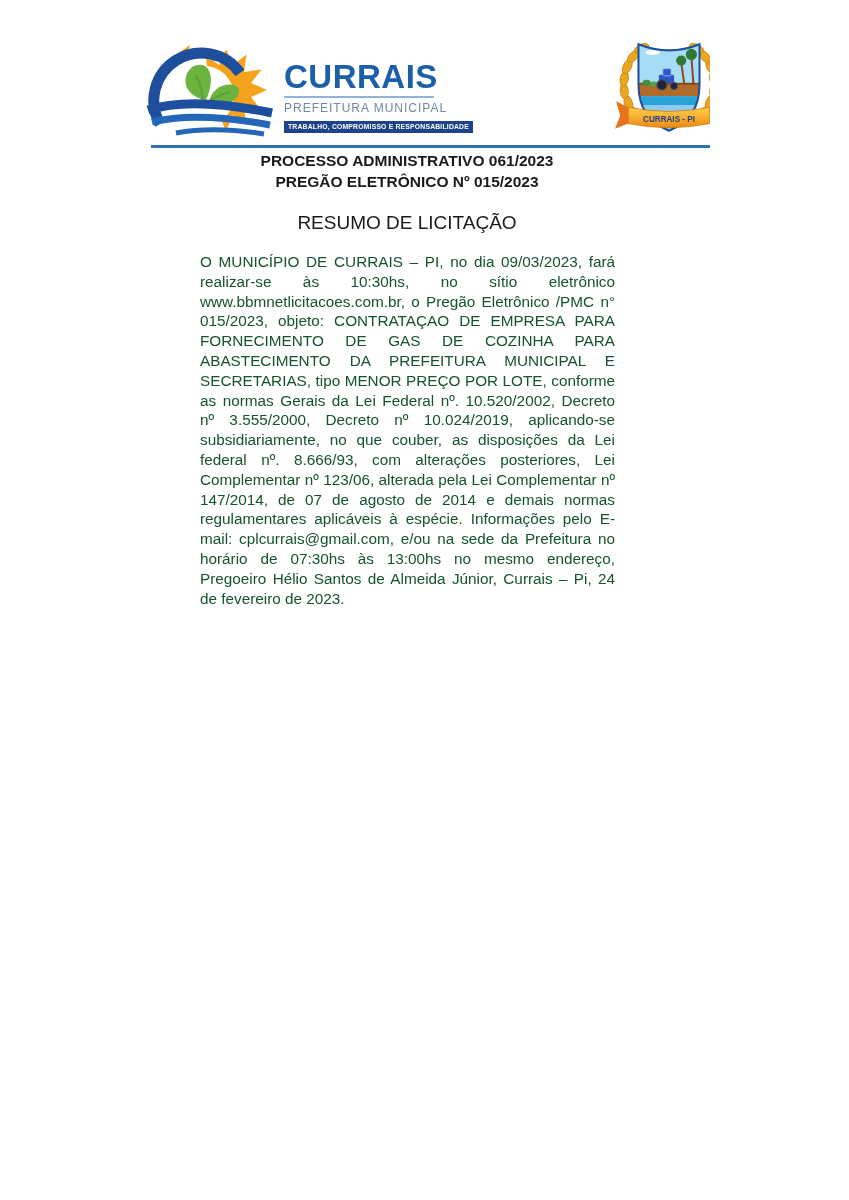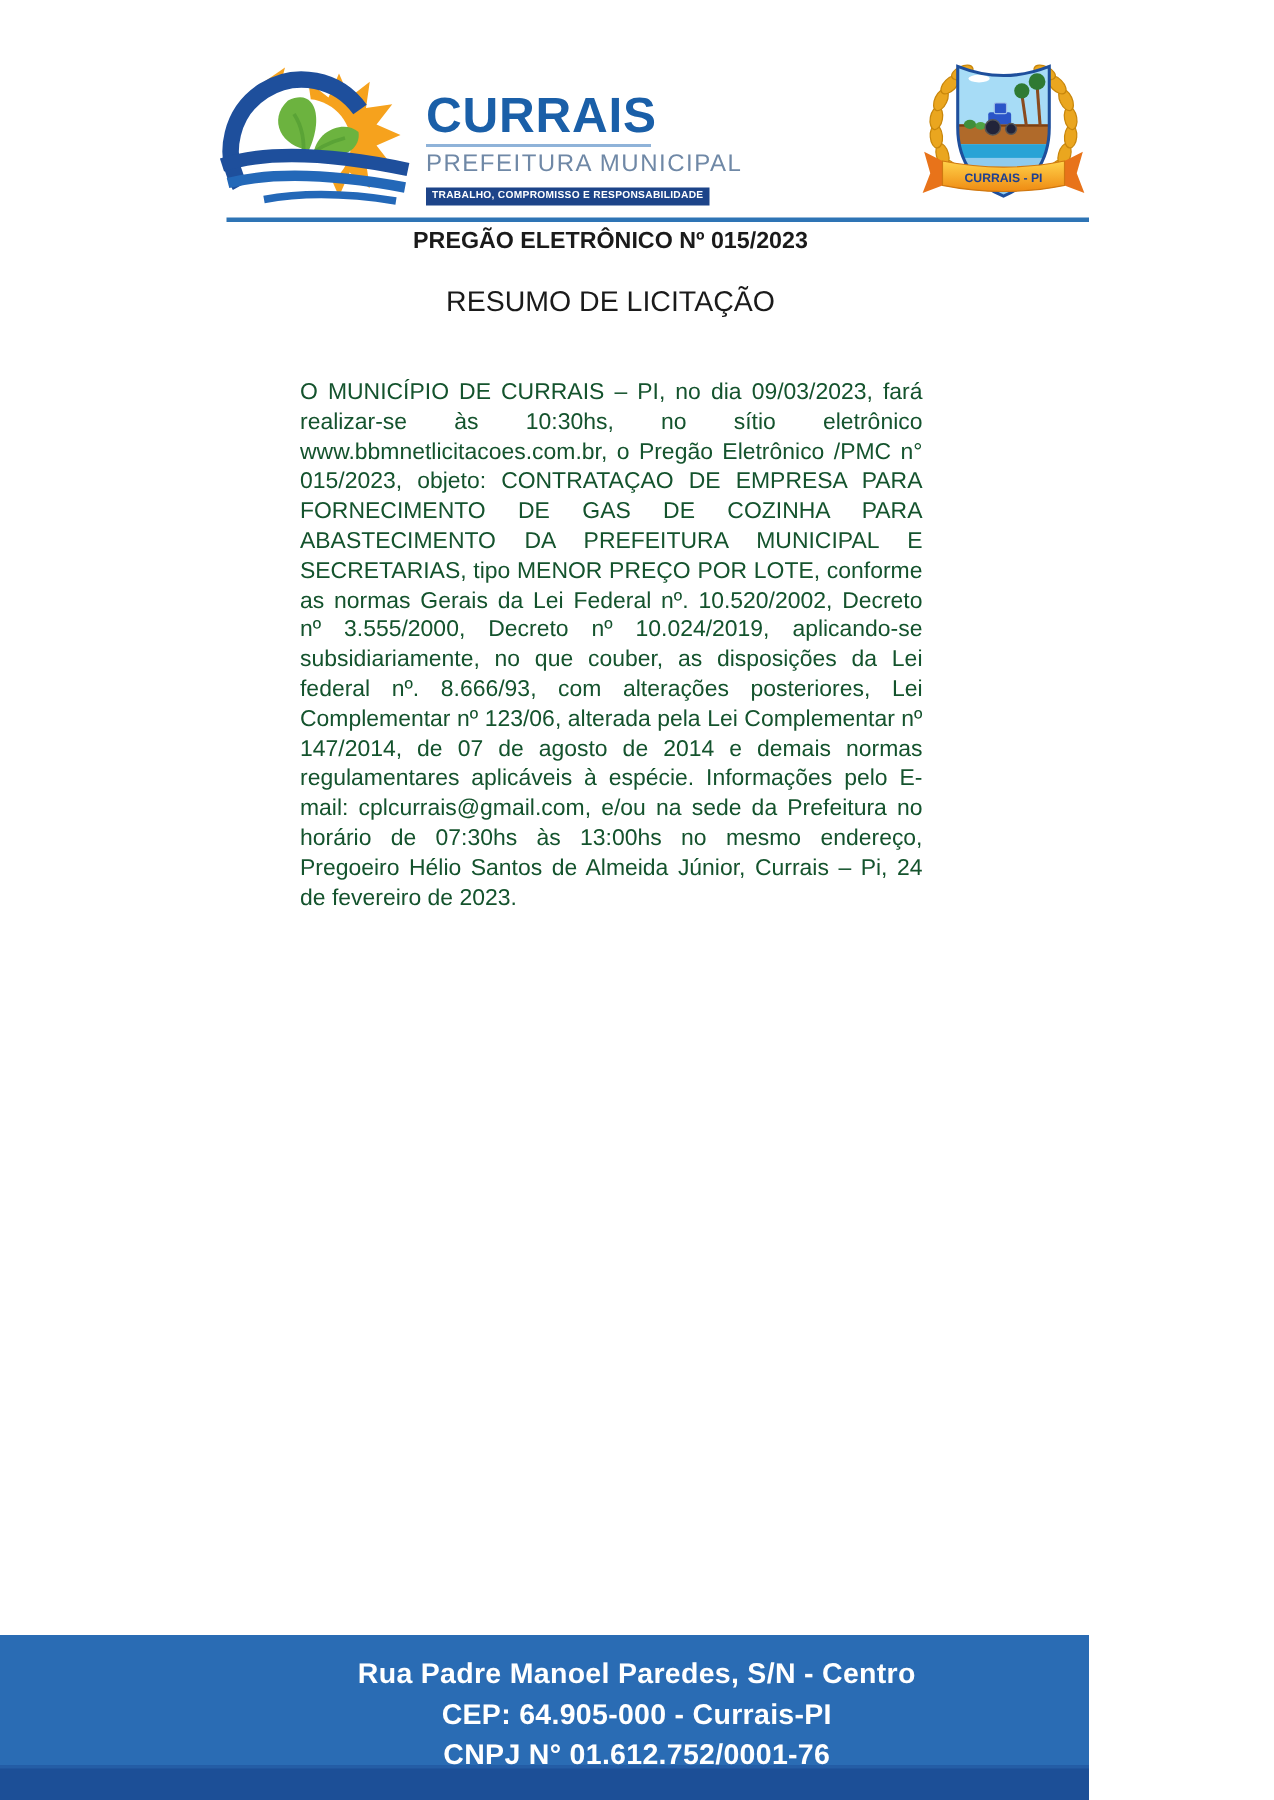--- a/index.html
+++ b/index.html
@@ -6,7 +6,6 @@
   .page{
     position:relative;width:710px;height:1200px;overflow:hidden;background:#ffffff;
     font-family:"Liberation Sans", sans-serif;
-    padding-left:16px;
   }
 
   

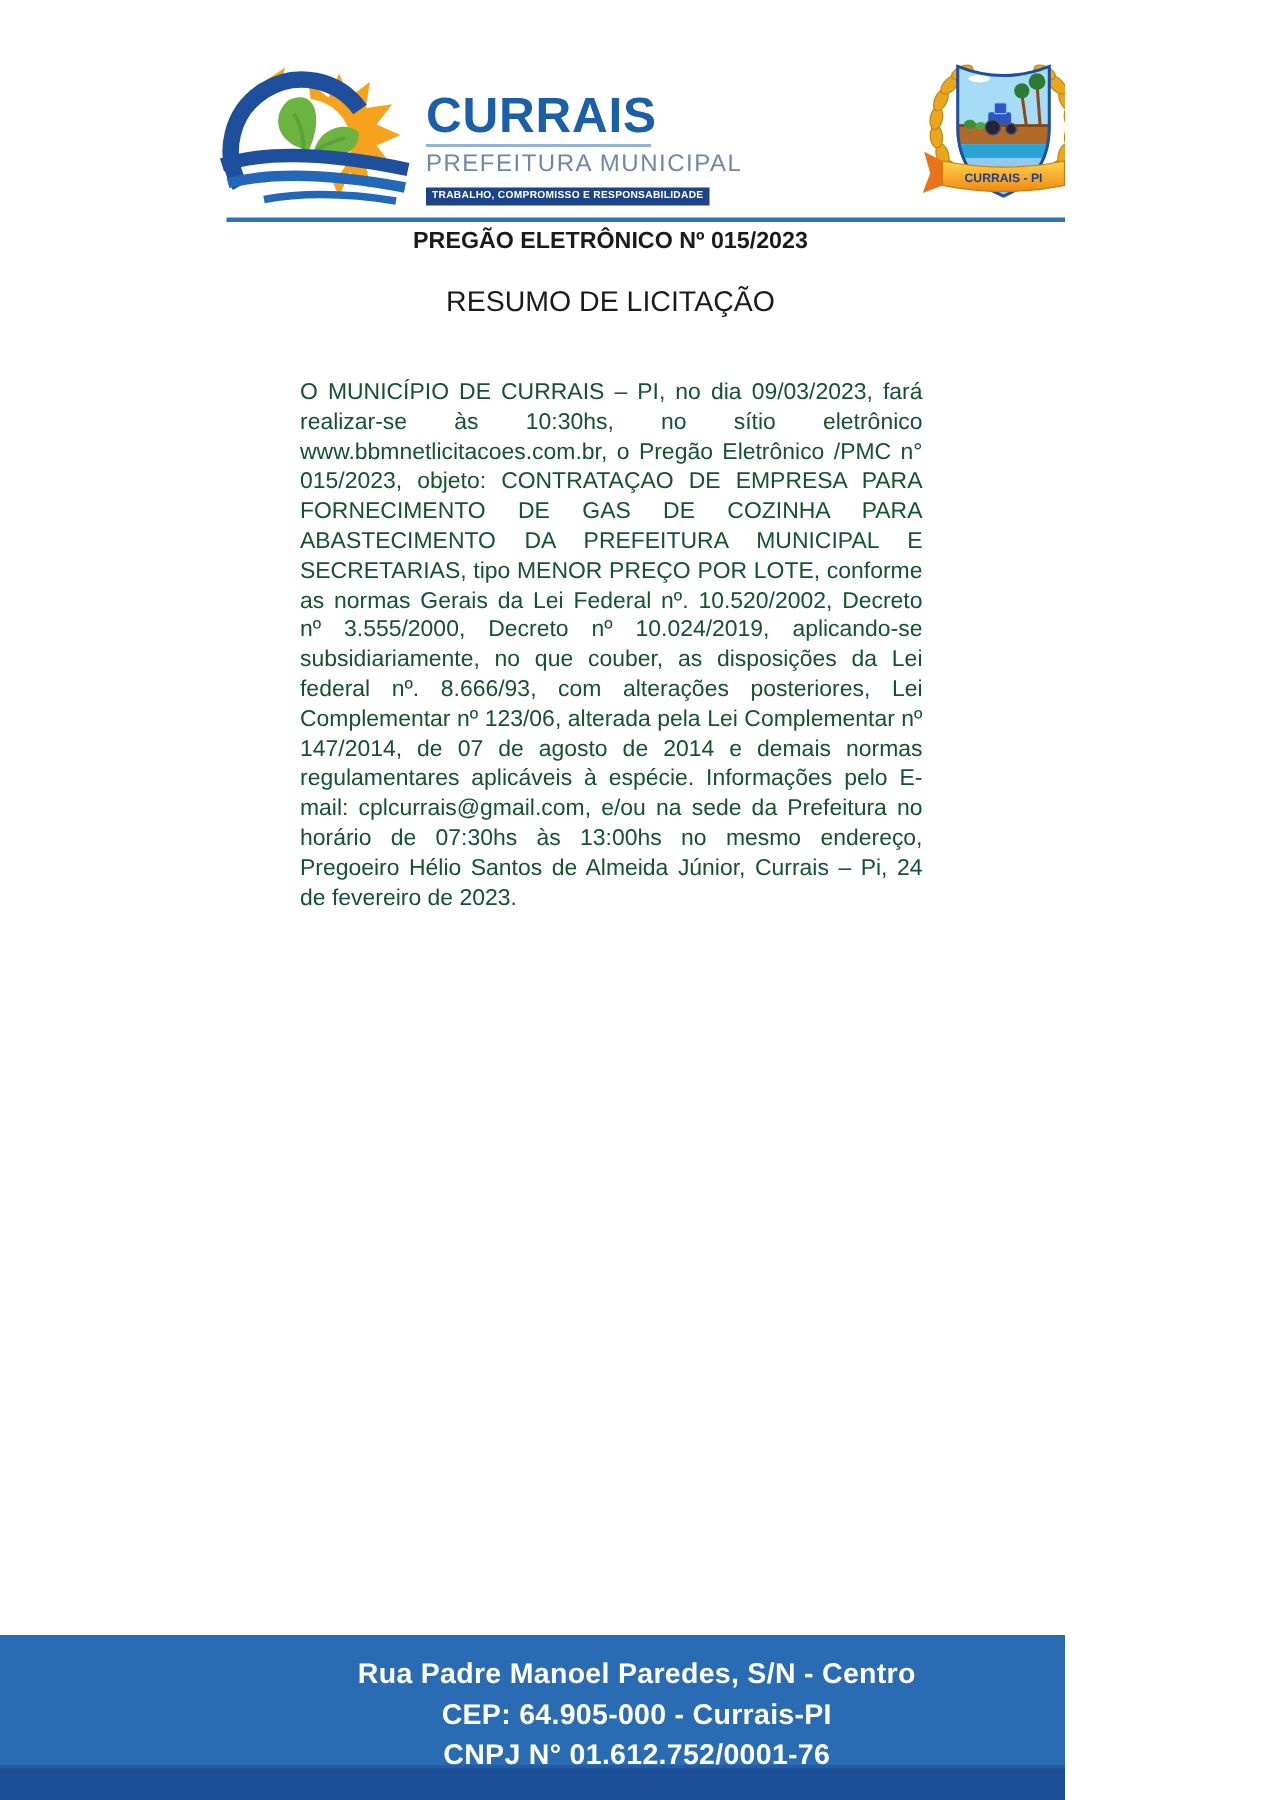--- a/index.html
+++ b/index.html
@@ -14,7 +14,7 @@
   .logo-textblock{position:absolute;left:138px;top:26px;width:160px;}
   .logo-name{font-size:33px;font-weight:bold;color:#1A5FA8;letter-spacing:.5px;line-height:1;}
   .logo-divider{margin-top:3px;height:2px;width:150px;background:#8FB3D9;}
-  .logo-subtitle{margin-top:3px;font-size:16px;letter-spacing:1px;color:#6F88A6;white-space:nowrap;}
+  .logo-subtitle{margin-top:3px;font-size:12px;letter-spacing:1px;color:#6F88A6;white-space:nowrap;}
   .logo-banner{margin-top:4px;display:inline-block;background:#1D4489;color:#fff;
     font-size:6.8px;font-weight:bold;letter-spacing:.2px;padding:2.5px 4px;white-space:nowrap;}
   .emblem{position:absolute;left:610px;top:32px;width:118px;height:112px;}

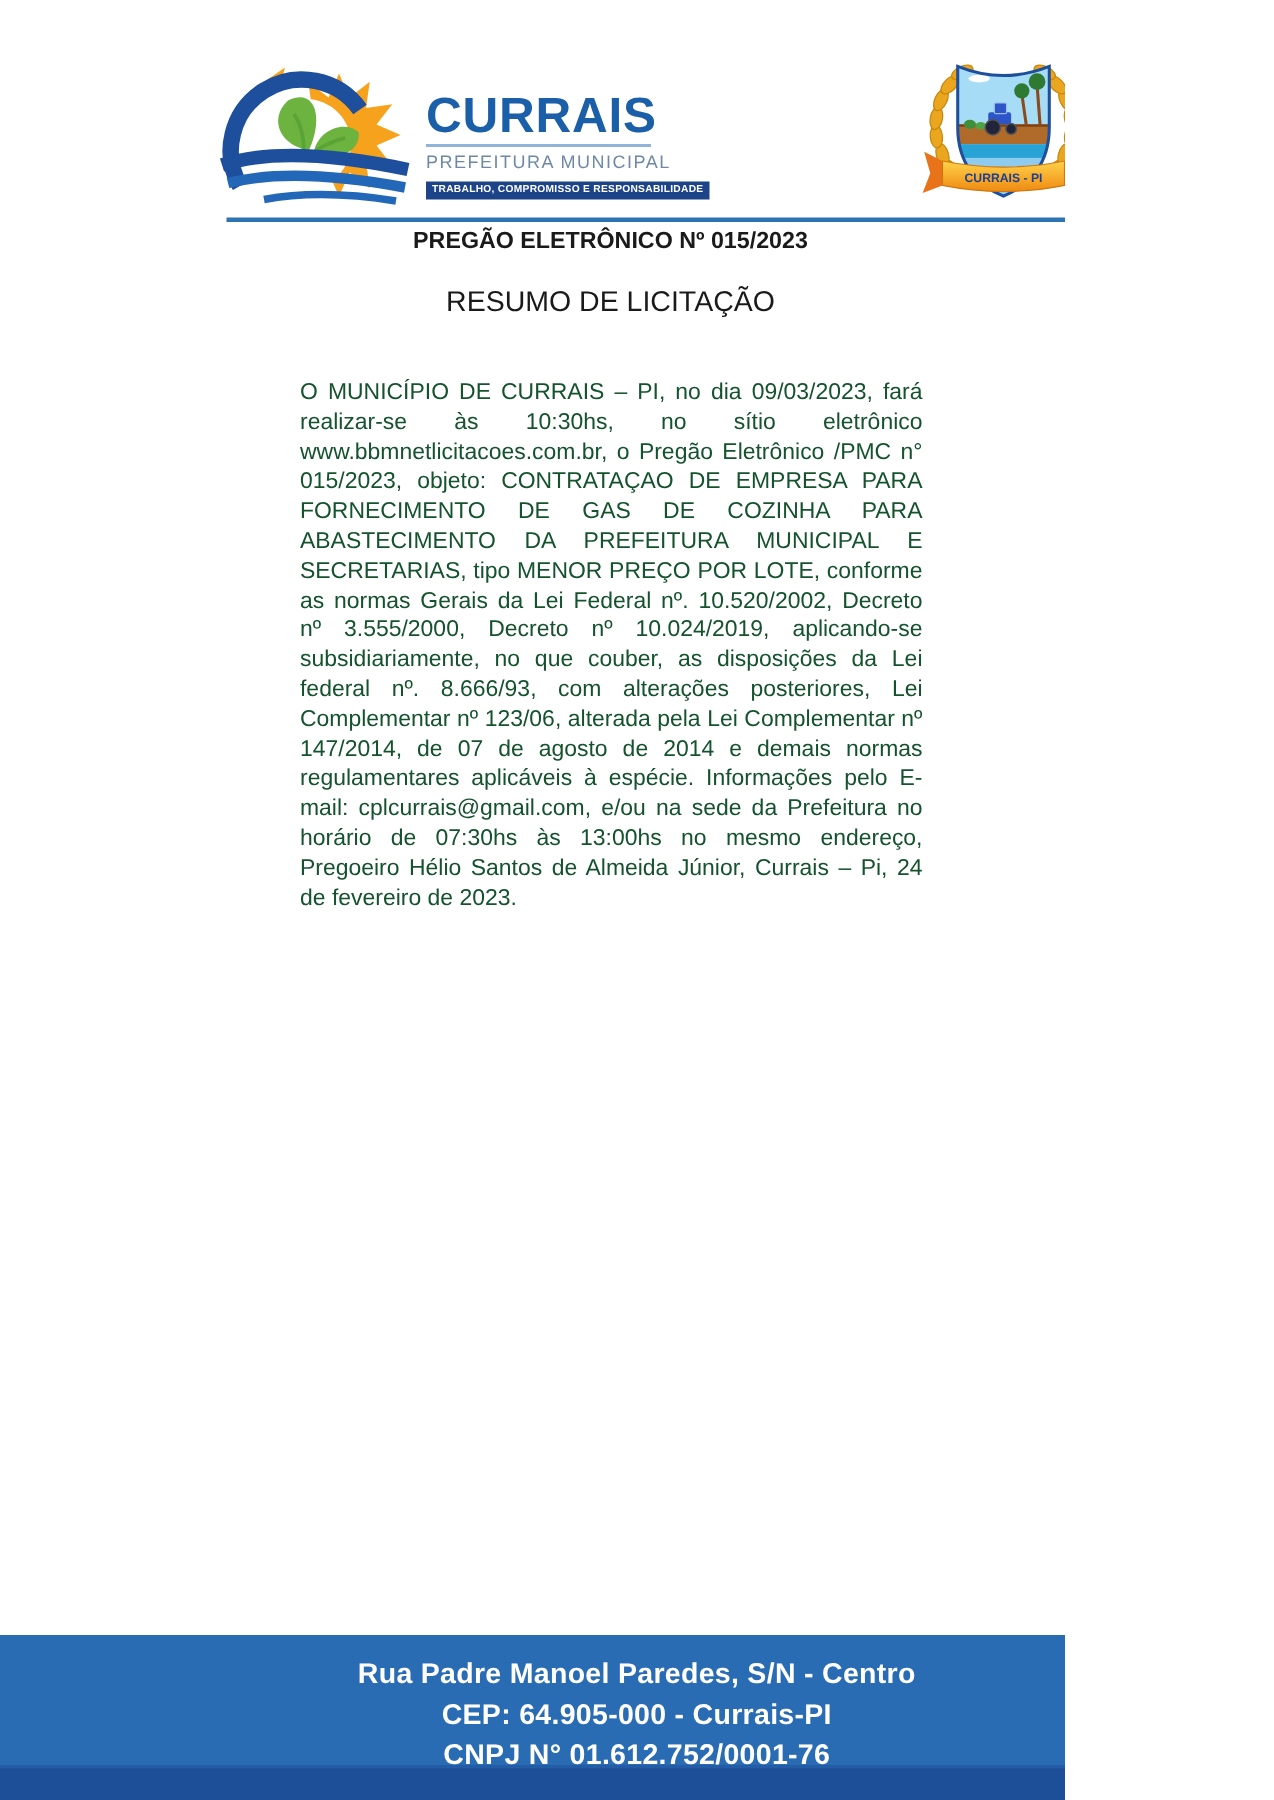--- a/index.html
+++ b/index.html
@@ -124,6 +124,7 @@
   <div class="header-rule"></div>
 
   <div class="title-block">
+    <div class="title-line">PROCESSO ADMINISTRATIVO 061/2023</div>
     <div class="title-line">PREGÃO ELETRÔNICO Nº 015/2023</div>
     <div class="summary-line">RESUMO DE LICITAÇÃO</div>
   </div>

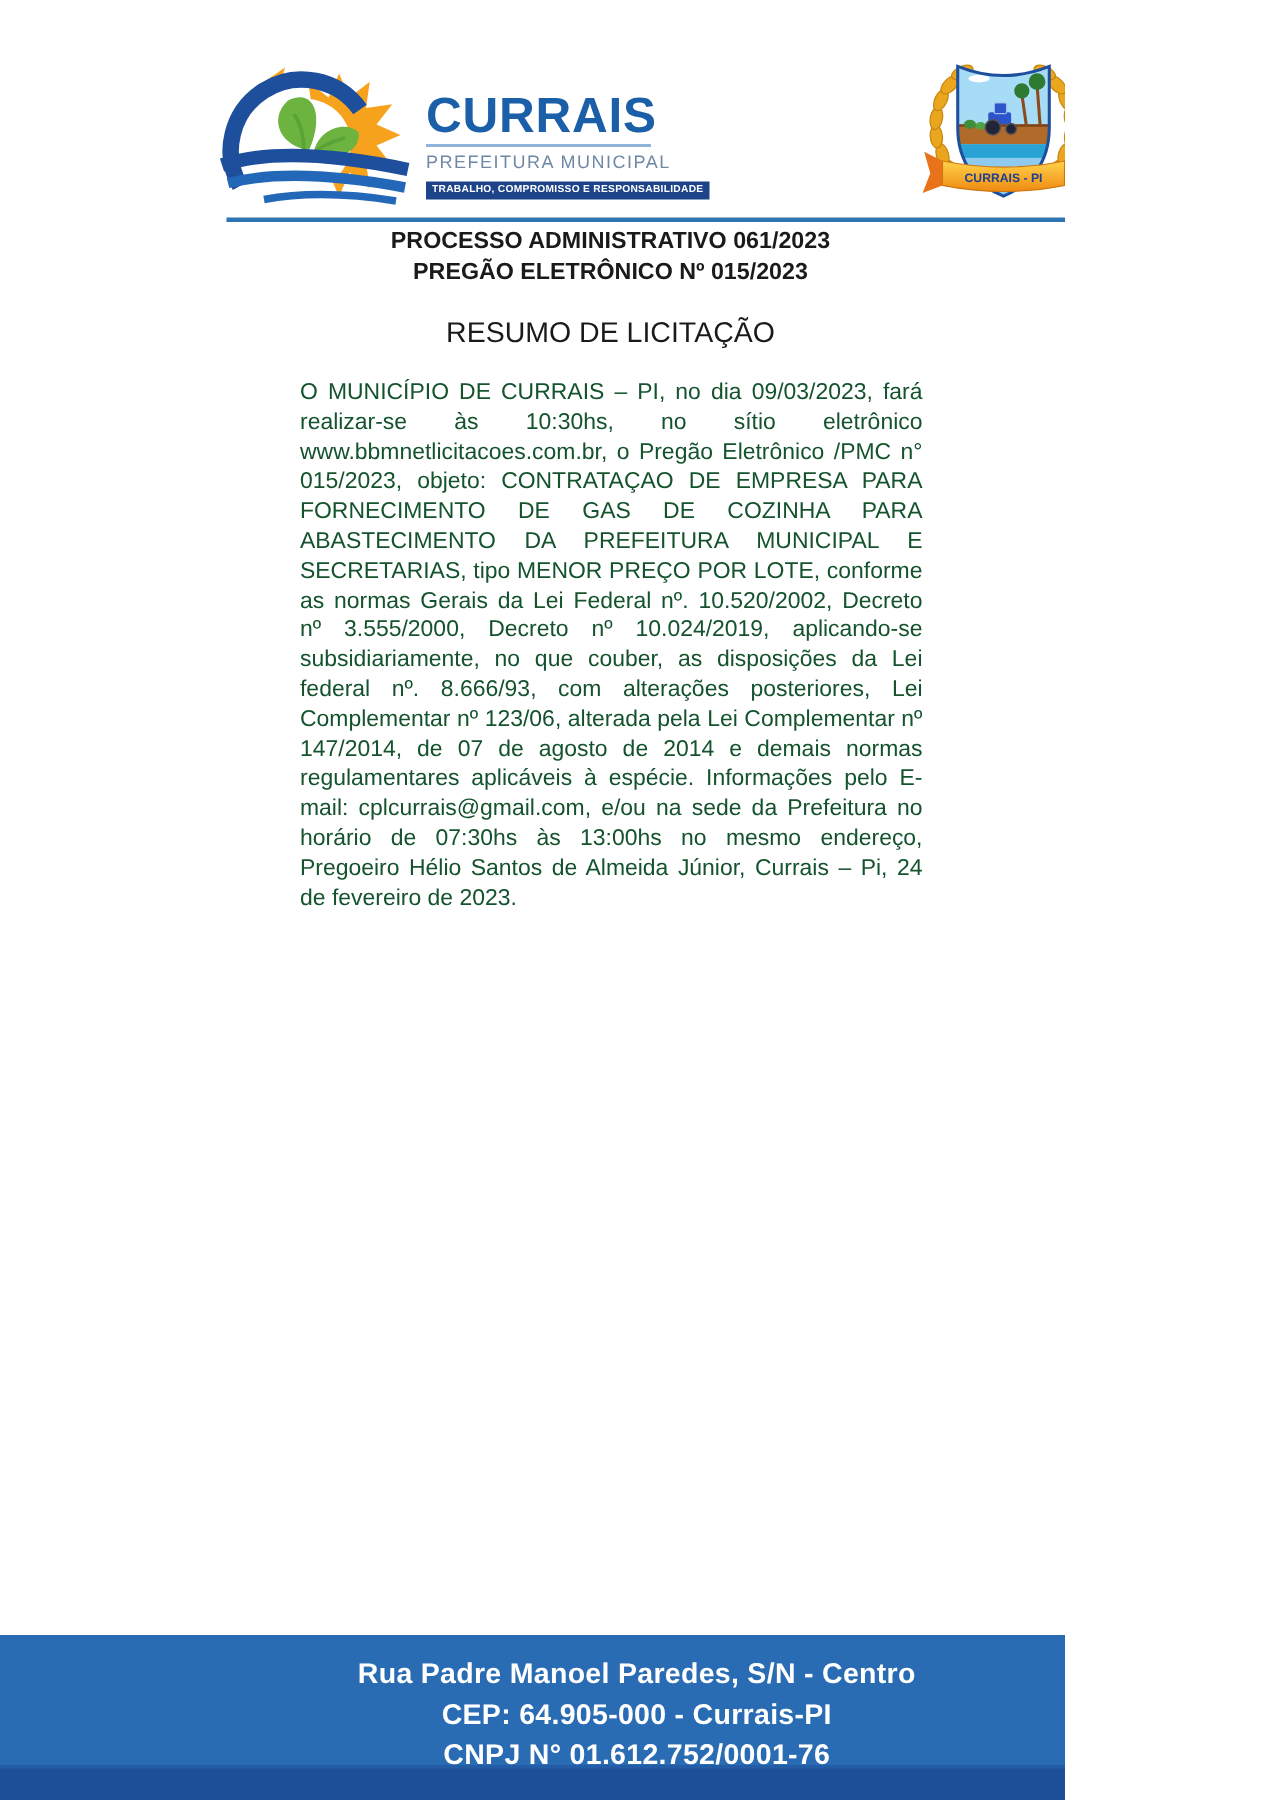--- a/index.html
+++ b/index.html
@@ -131,14 +131,6 @@
 
   <p class="body-paragraph">O MUNICÍPIO DE CURRAIS – PI, no dia 09/03/2023, fará realizar-se às 10:30hs, no sítio eletrônico www.bbmnetlicitacoes.com.br, o Pregão Eletrônico /PMC n° 015/2023, objeto: CONTRATAÇAO DE EMPRESA PARA FORNECIMENTO DE GAS DE COZINHA PARA ABASTECIMENTO DA PREFEITURA MUNICIPAL E SECRETARIAS, tipo MENOR PREÇO POR LOTE, conforme as normas Gerais da Lei Federal nº. 10.520/2002, Decreto nº 3.555/2000, Decreto nº 10.024/2019, aplicando-se subsidiariamente, no que couber, as disposições da Lei federal nº. 8.666/93, com alterações posteriores, Lei Complementar nº 123/06, alterada pela Lei Complementar nº 147/2014, de 07 de agosto de 2014 e demais normas regulamentares aplicáveis à espécie. Informações pelo E-mail: cplcurrais@gmail.com, e/ou na sede da Prefeitura no horário de 07:30hs às 13:00hs no mesmo endereço, Pregoeiro Hélio Santos de Almeida Júnior, Currais – Pi, 24 de fevereiro de 2023.</p>
 
-  <div class="footer">
-    <div class="footer-text">
-      <div>Rua Padre Manoel Paredes, S/N - Centro</div>
-      <div>CEP: 64.905-000 - Currais-PI</div>
-      <div>CNPJ N° 01.612.752/0001-76</div>
-    </div>
-    <div class="footer-strip"></div>
-  </div>
 
 </div>
 

